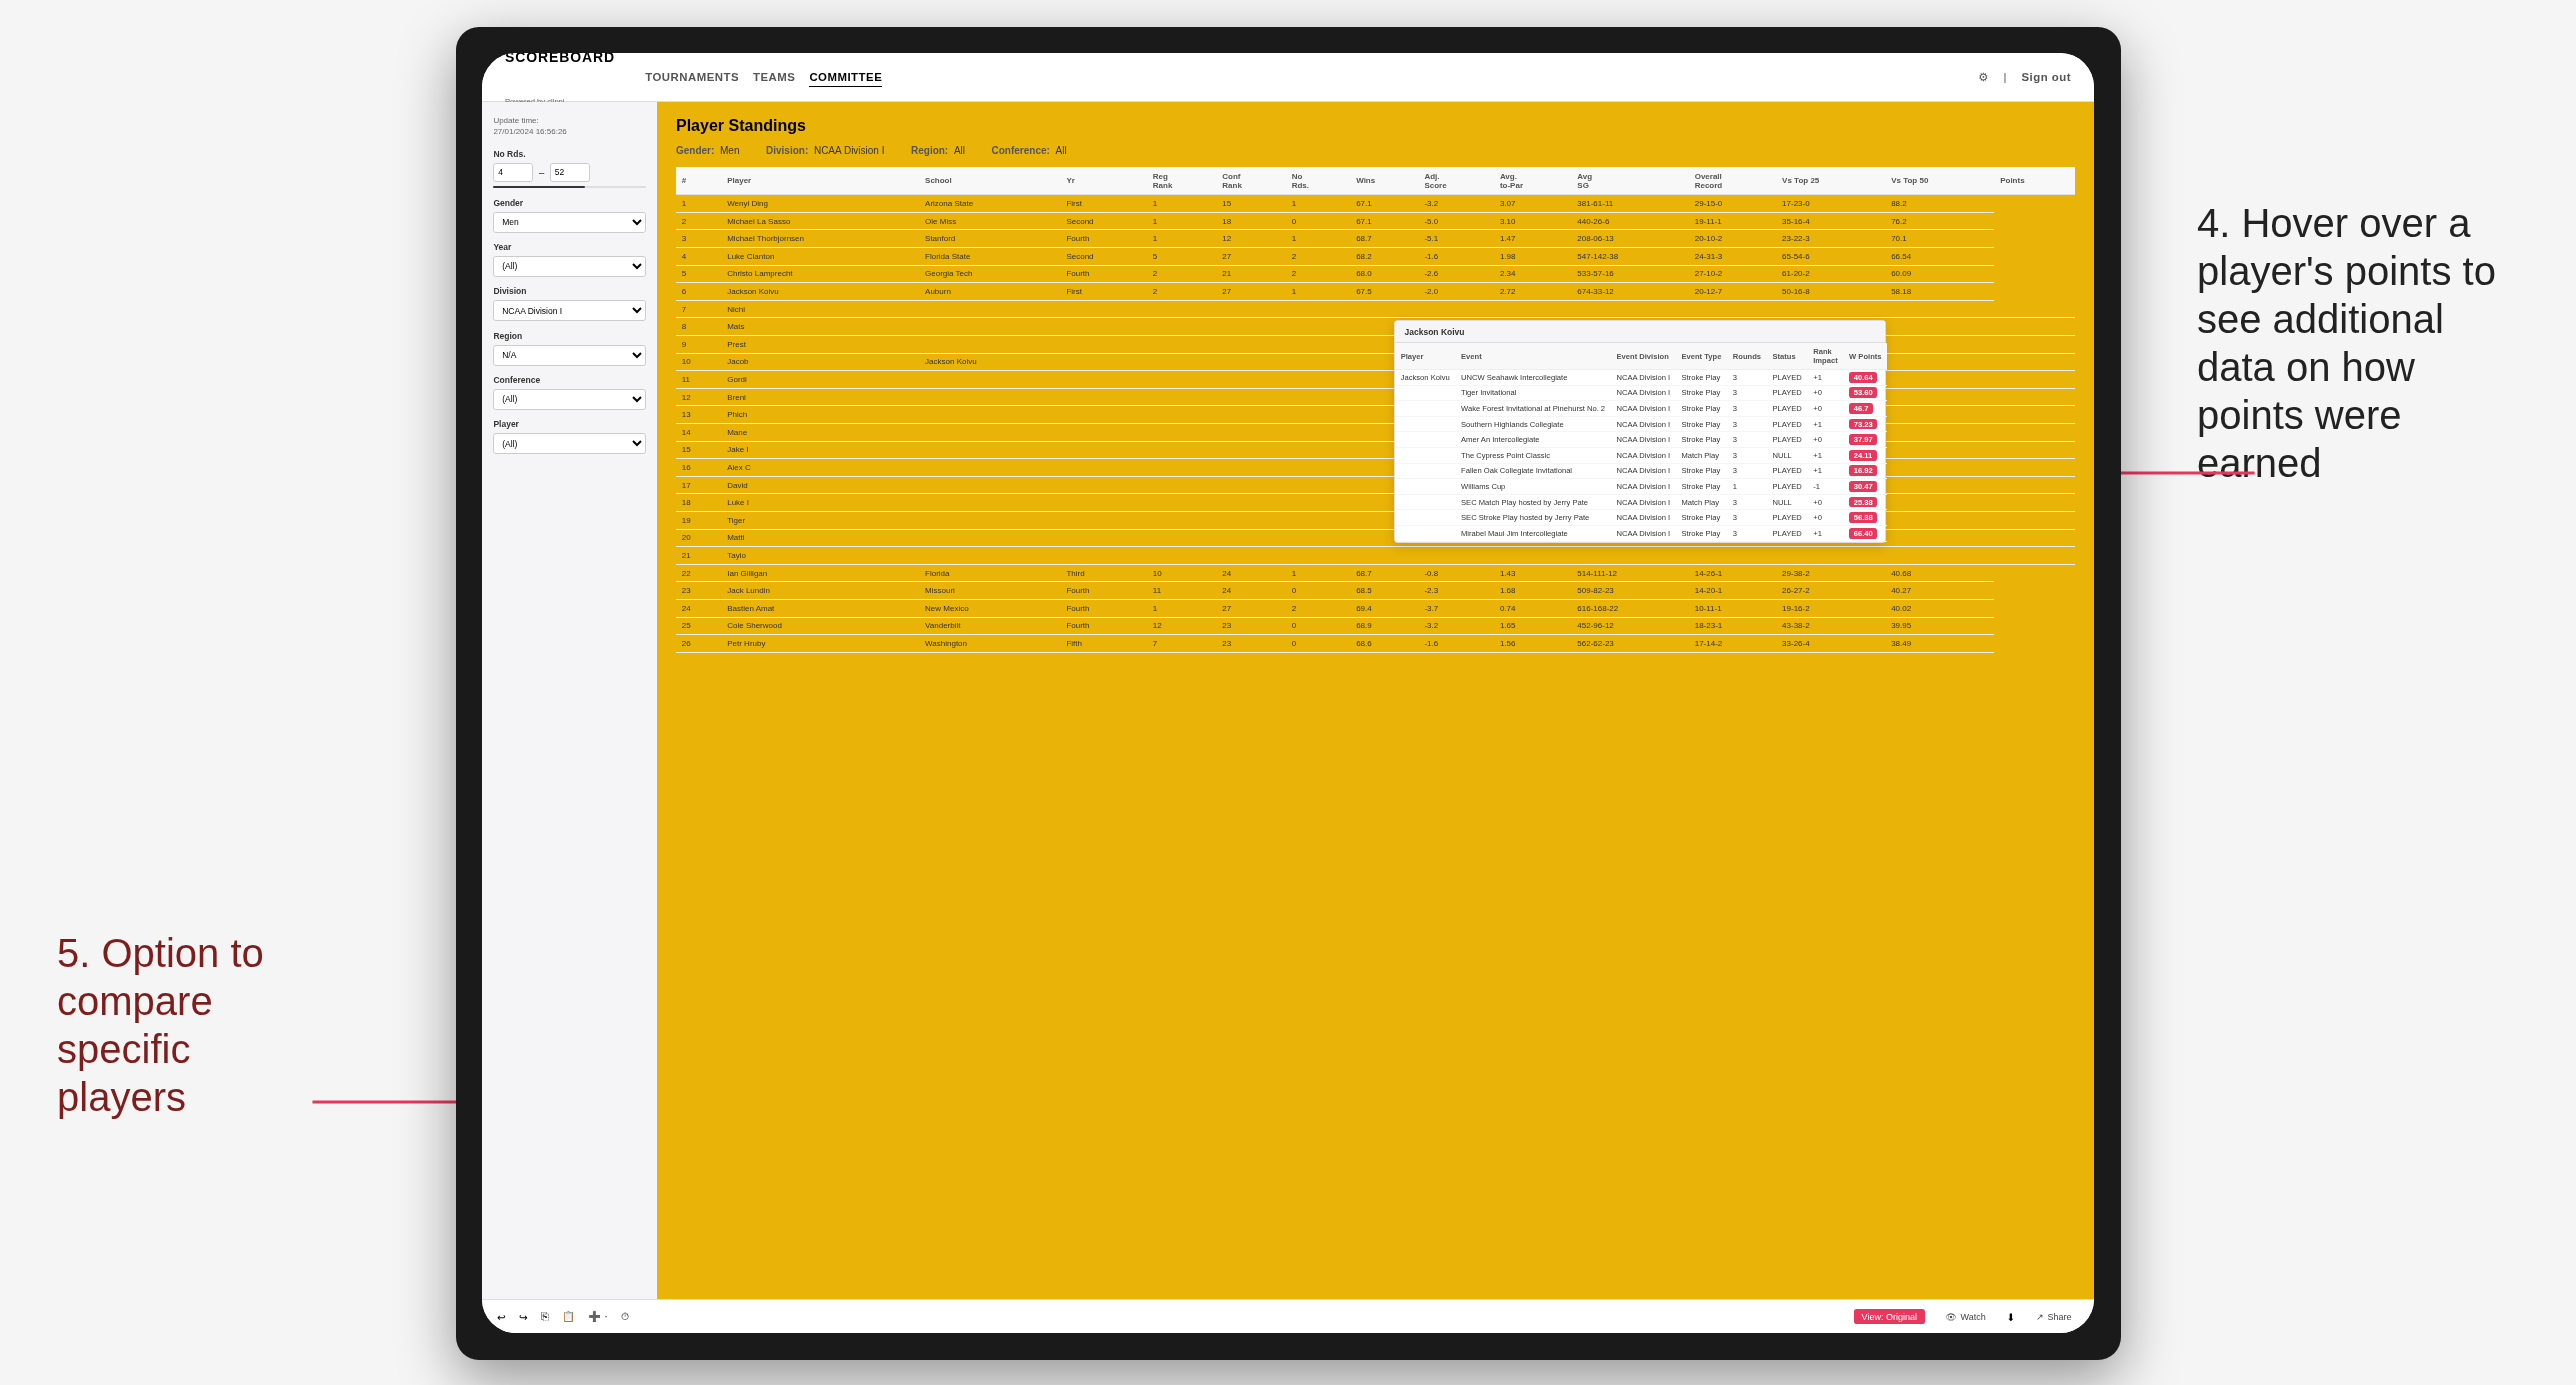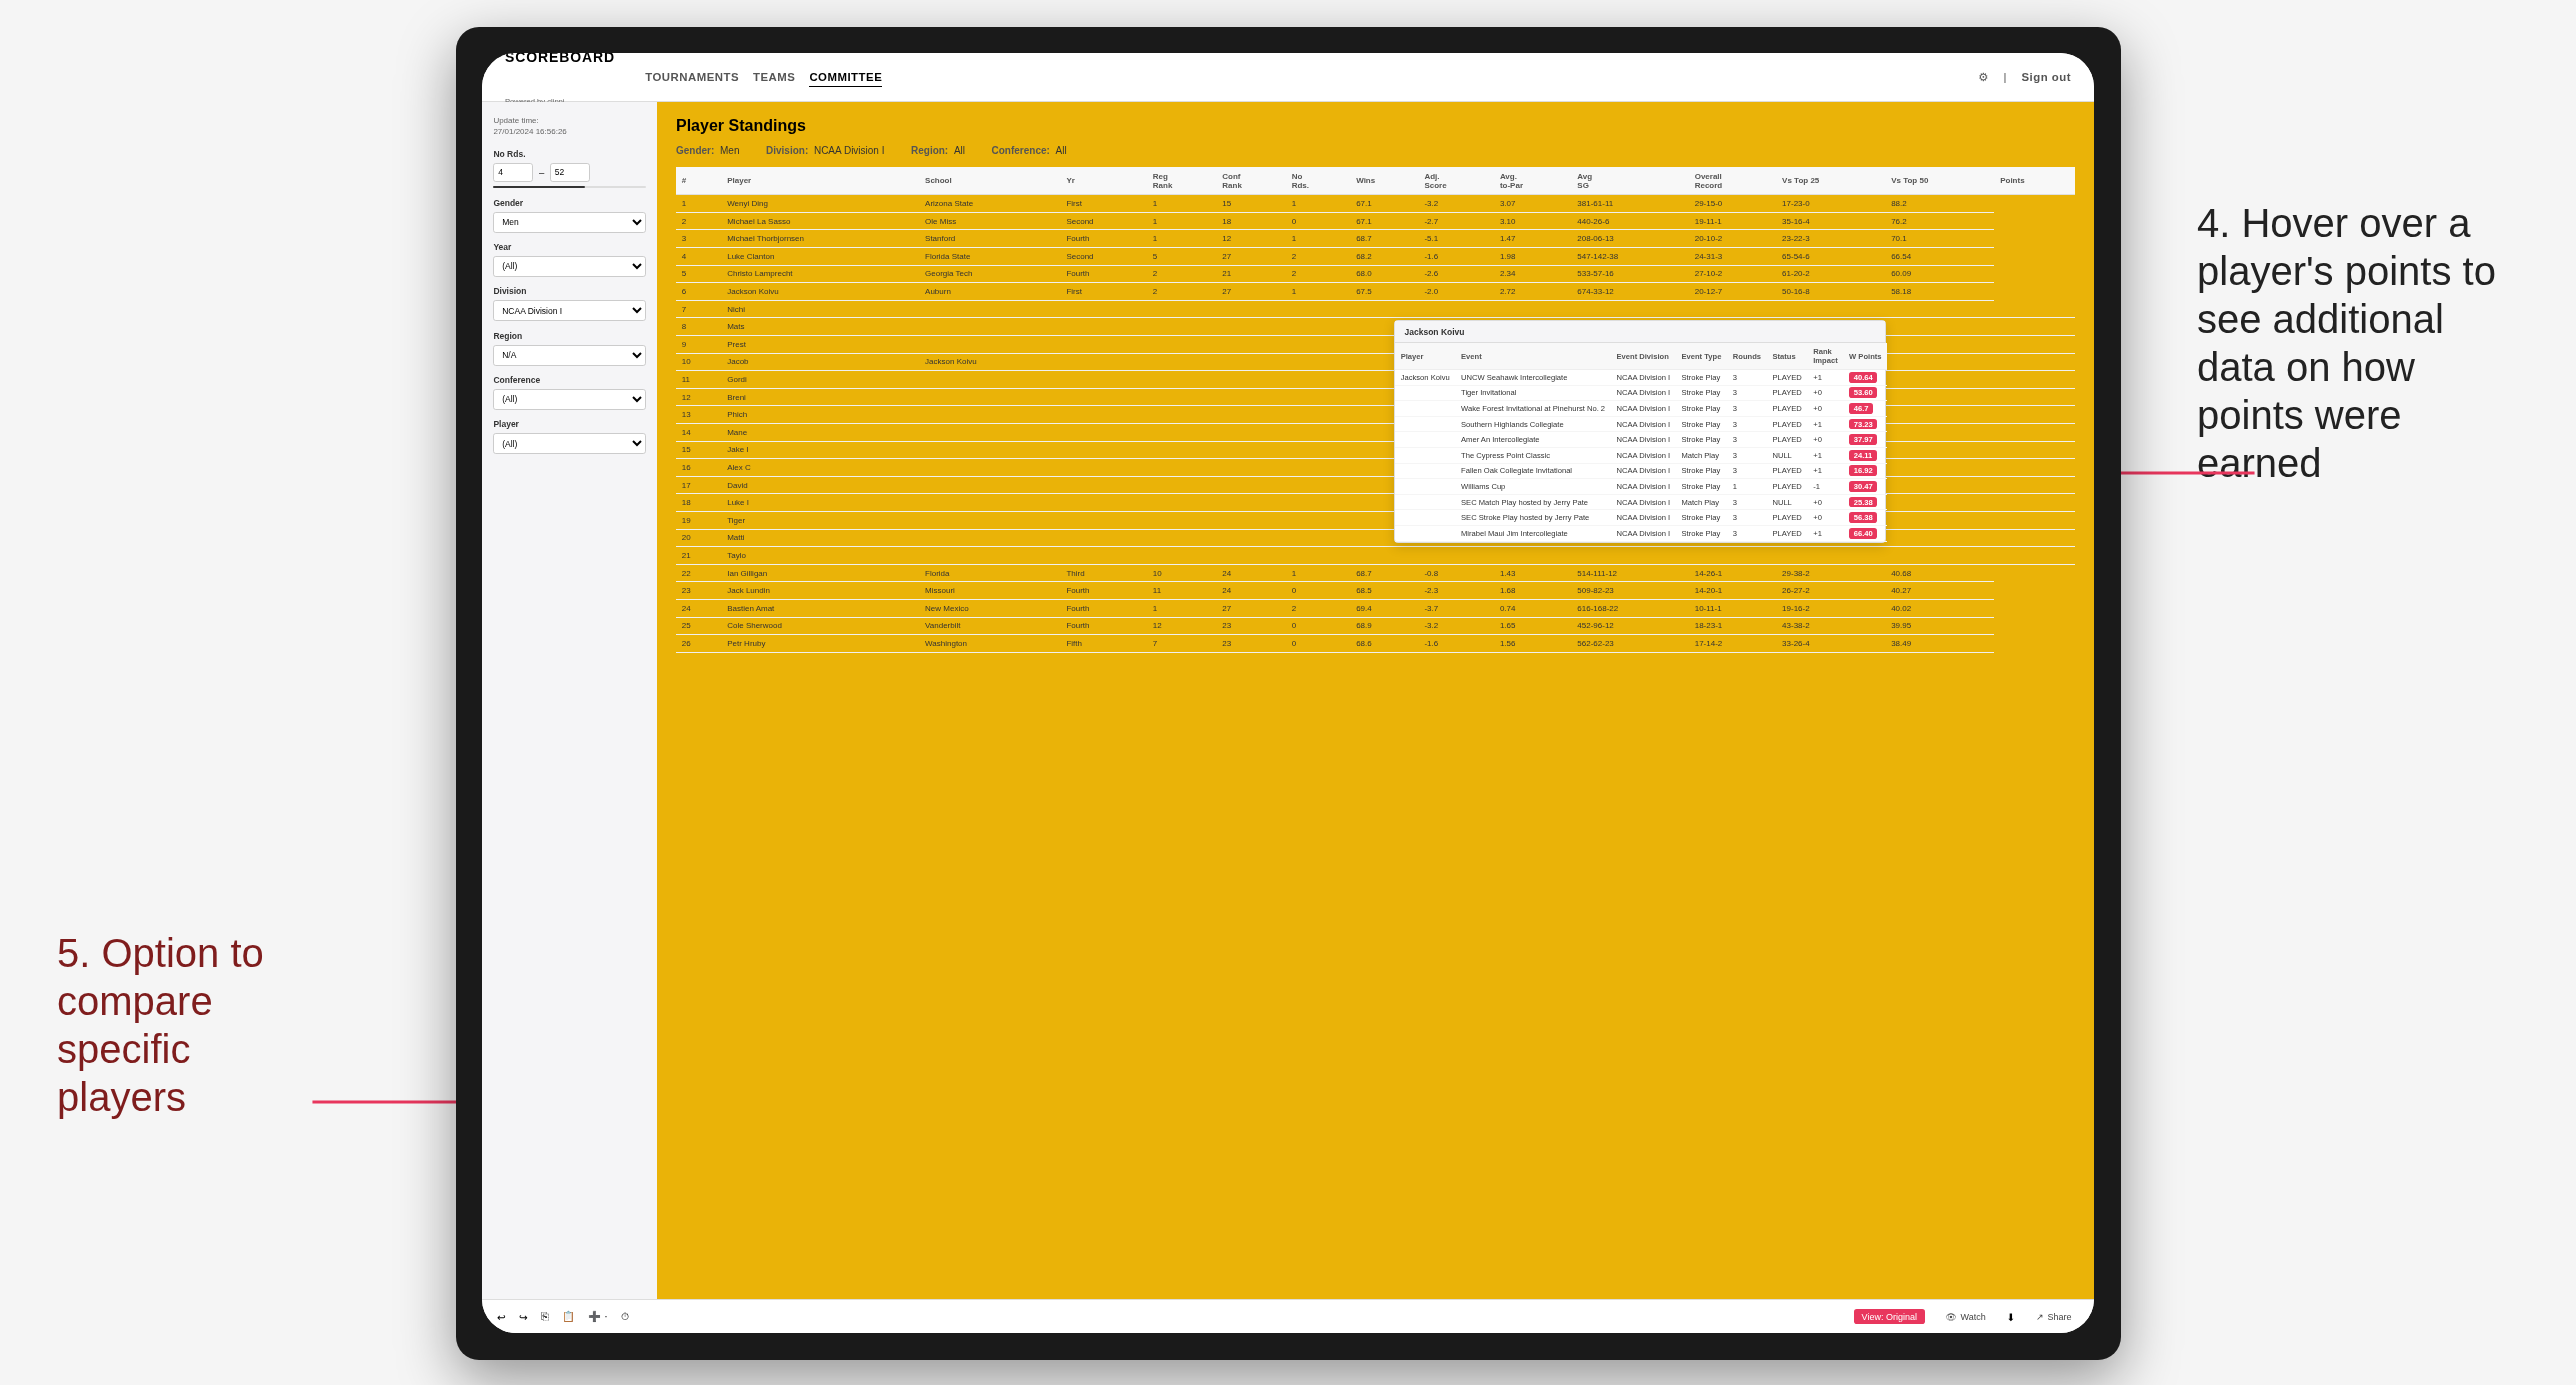--- a/index.html
+++ b/index.html
@@ -566,7 +566,7 @@
                   <td>18</td>
                   <td>0</td>
                   <td>67.1</td>
-                  <td>-2.7</td>
+                  <td>-5.0</td>
                   <td>3.10</td>
                   <td>440-26-6</td>
                   <td>19-11-1</td>

